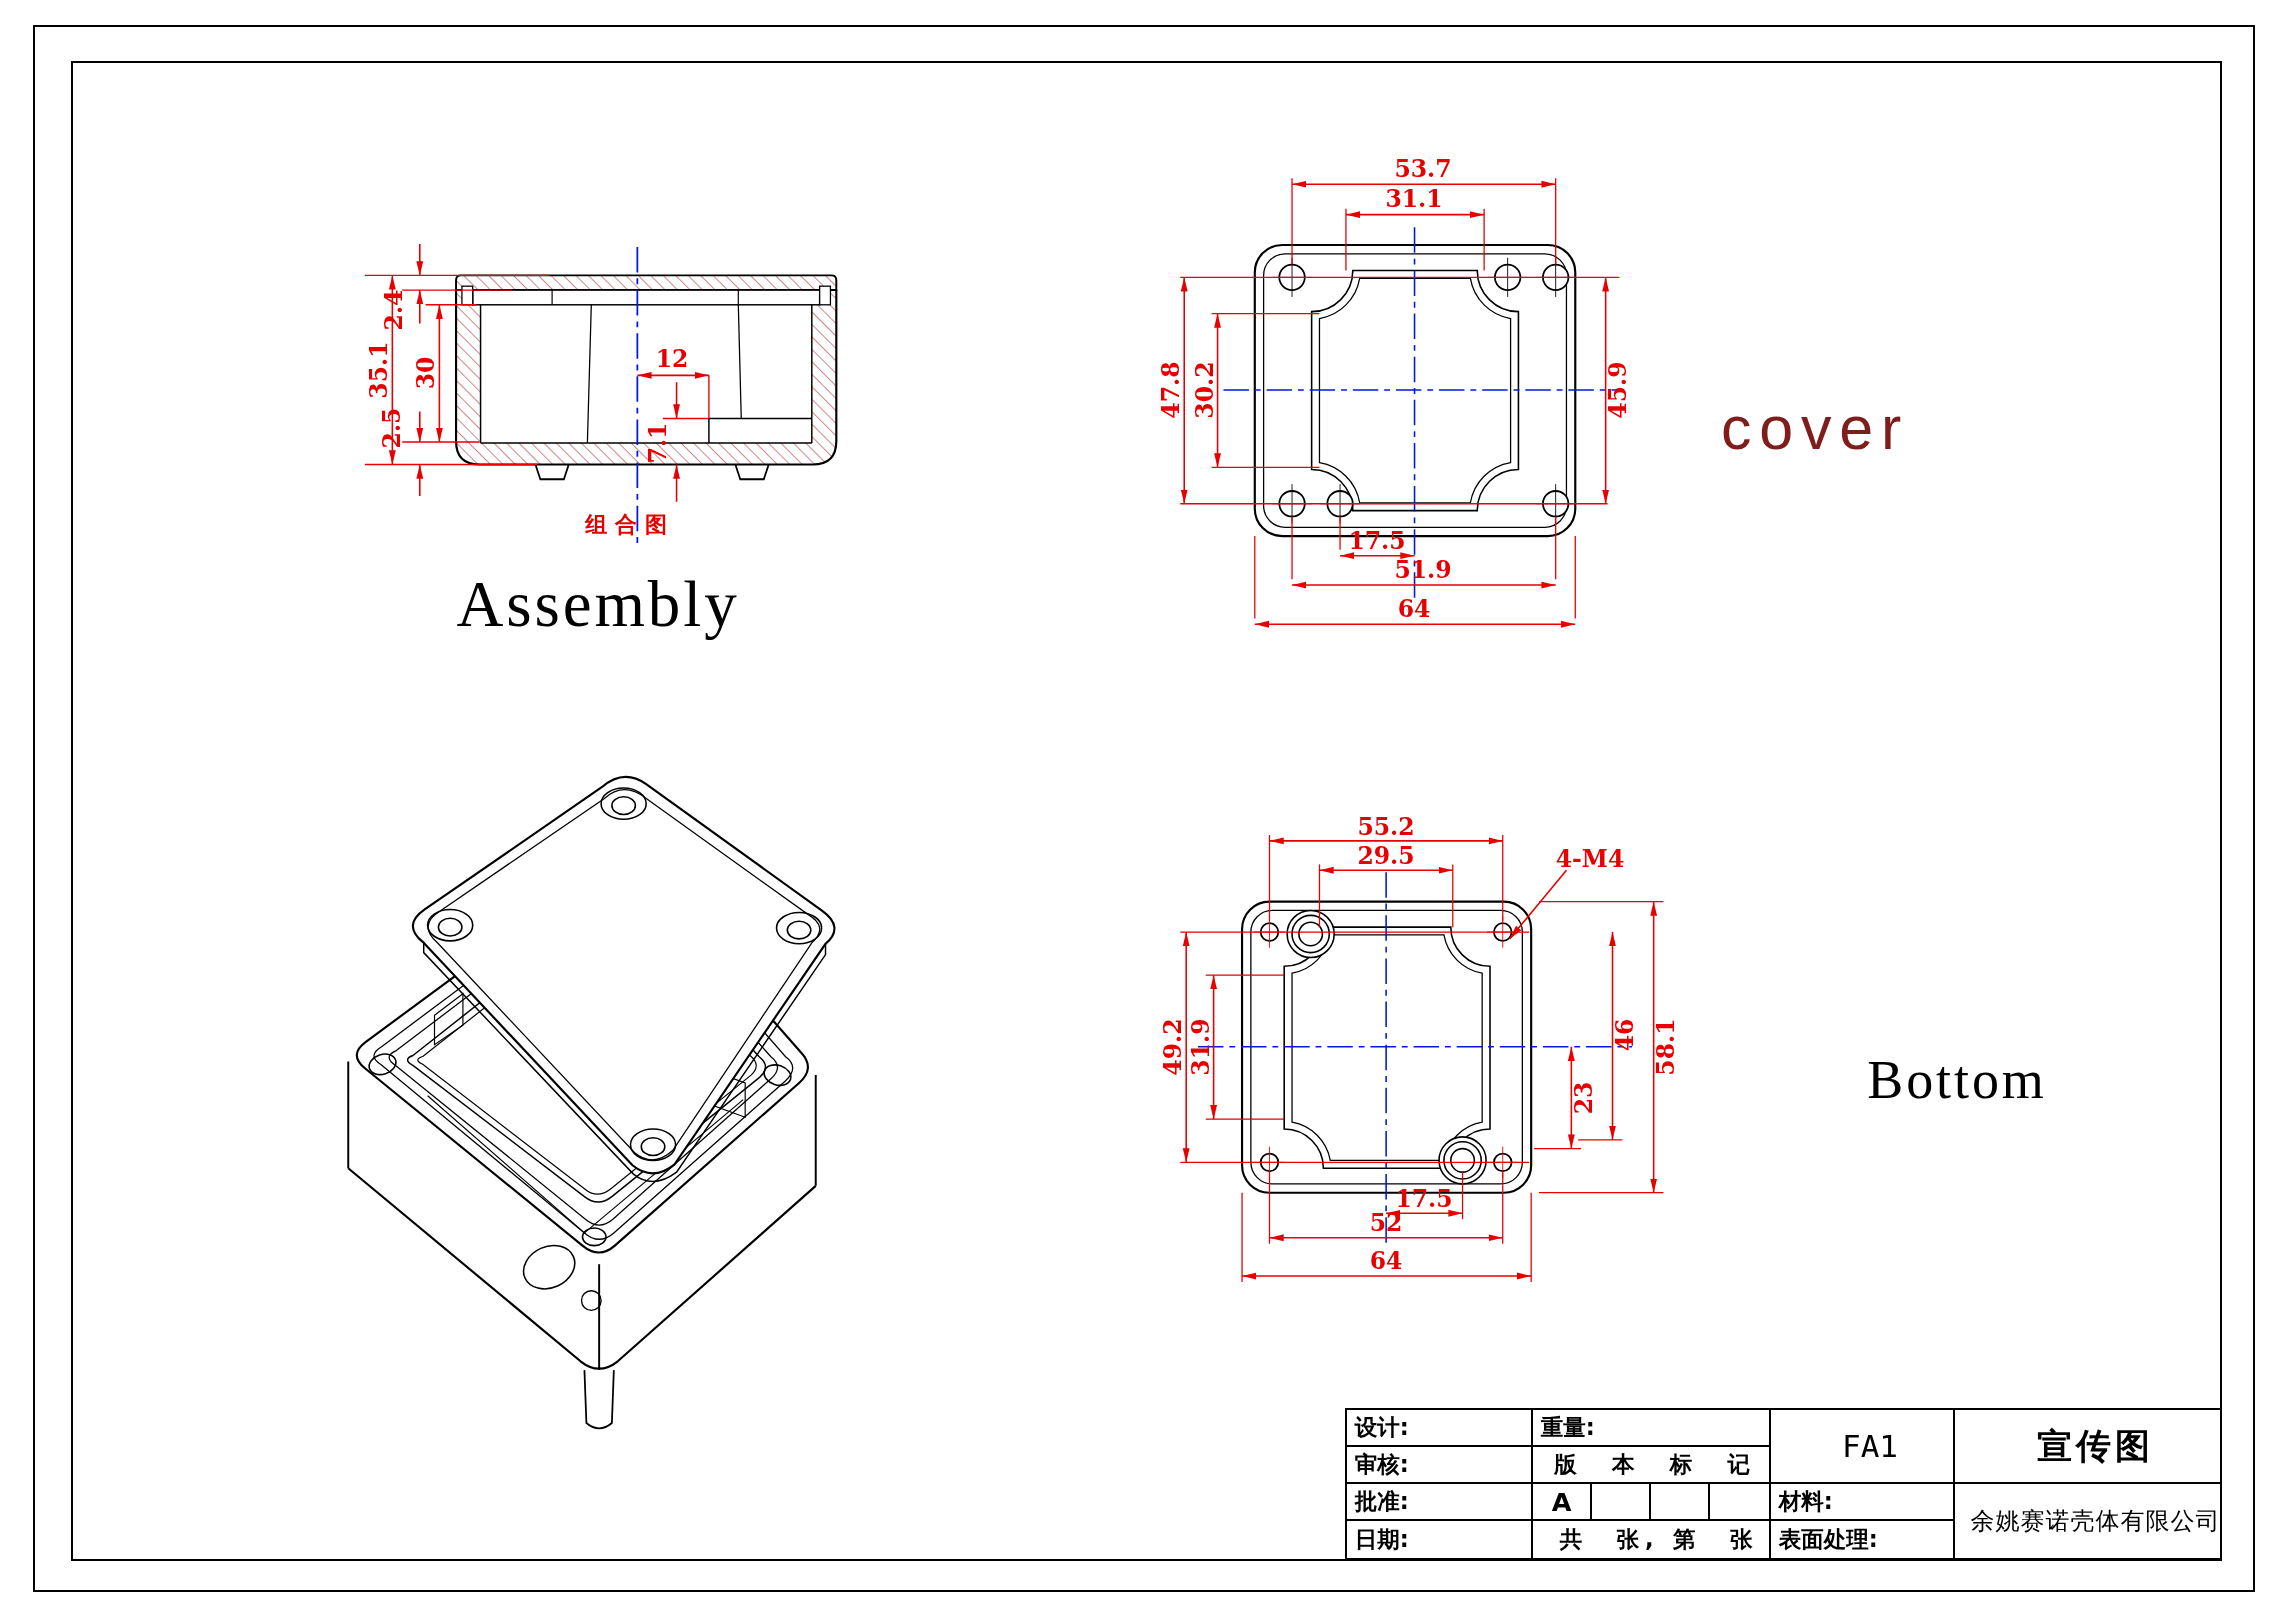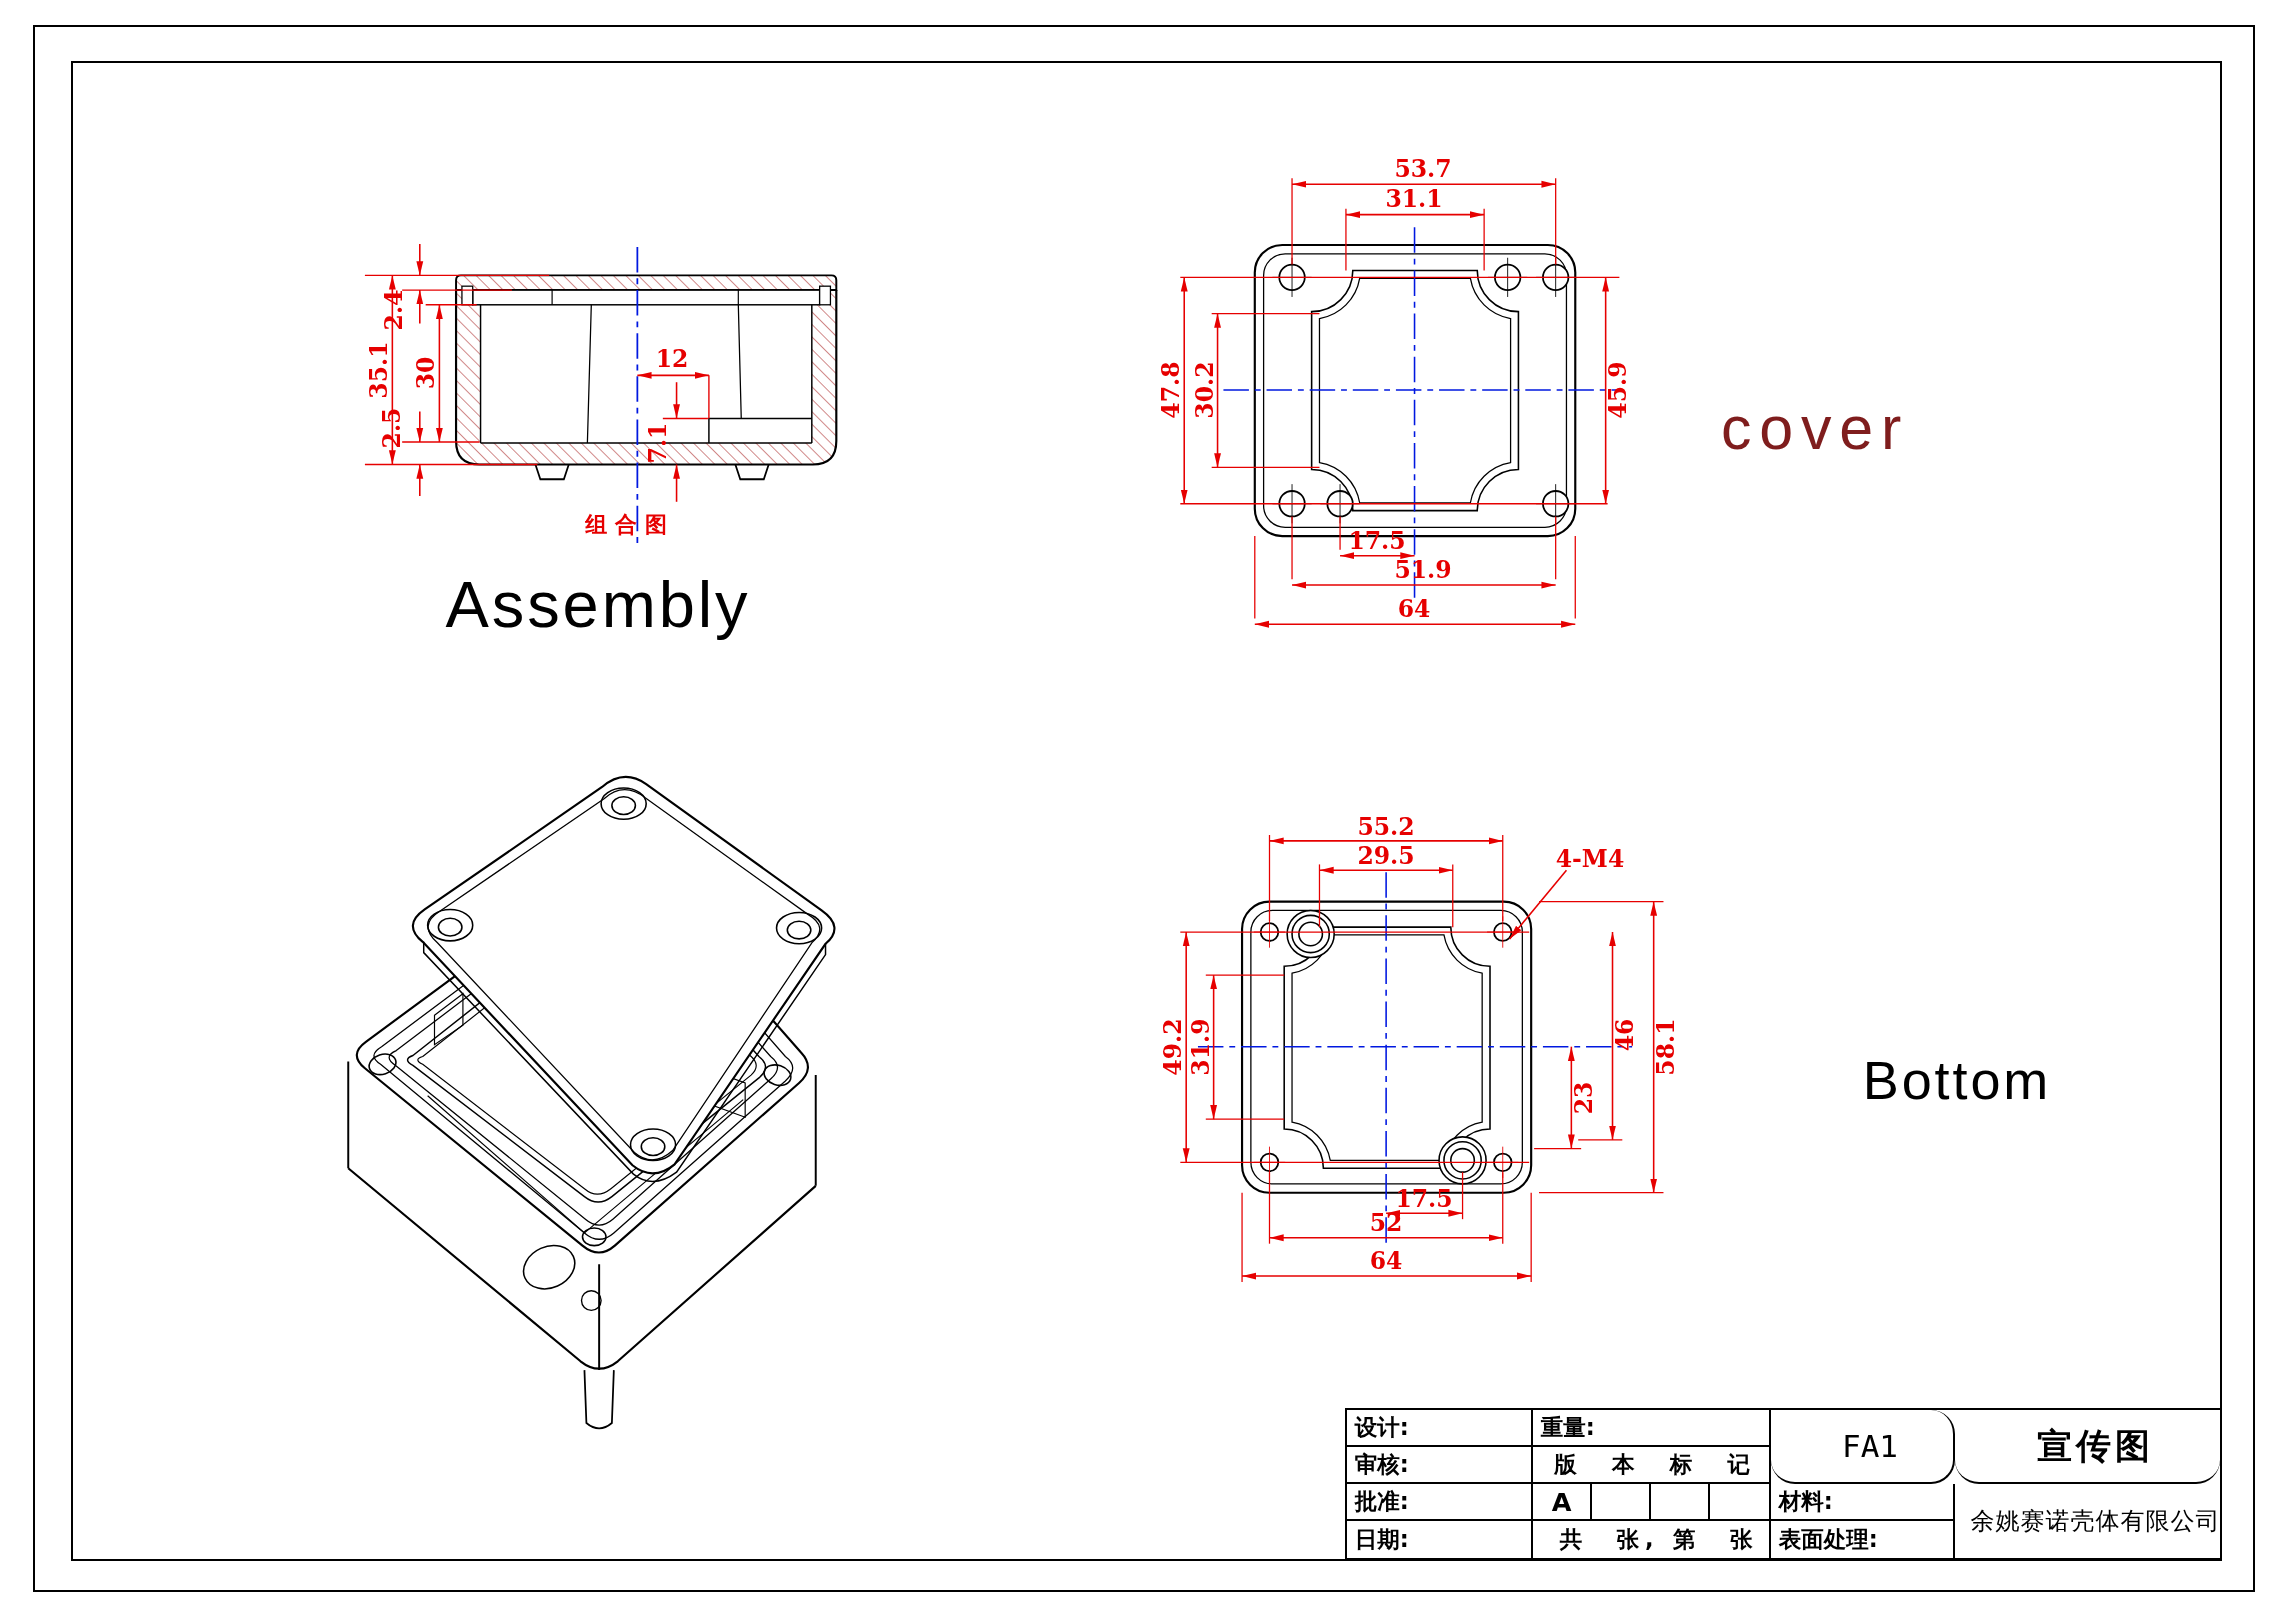--- a/index.html
+++ b/index.html
@@ -17,7 +17,7 @@
   .cnred{position:absolute;transform:translate(-50%,-50%);color:#e60000;font-weight:bold;
          font-size:22px;letter-spacing:7.8px;white-space:nowrap;}
   .bigmono{position:absolute;transform:translate(-50%,-50%);color:#000;
-           font-family:Liberation Sans, sans-serif;
+           font-family:Liberation Serif, serif;
            font-size:65px;letter-spacing:2.9px;white-space:nowrap;}
   .bigsans{position:absolute;transform:translate(-50%,-50%);color:#7f1d1d;
            font-family:"Liberation Sans","DejaVu Sans",sans-serif;

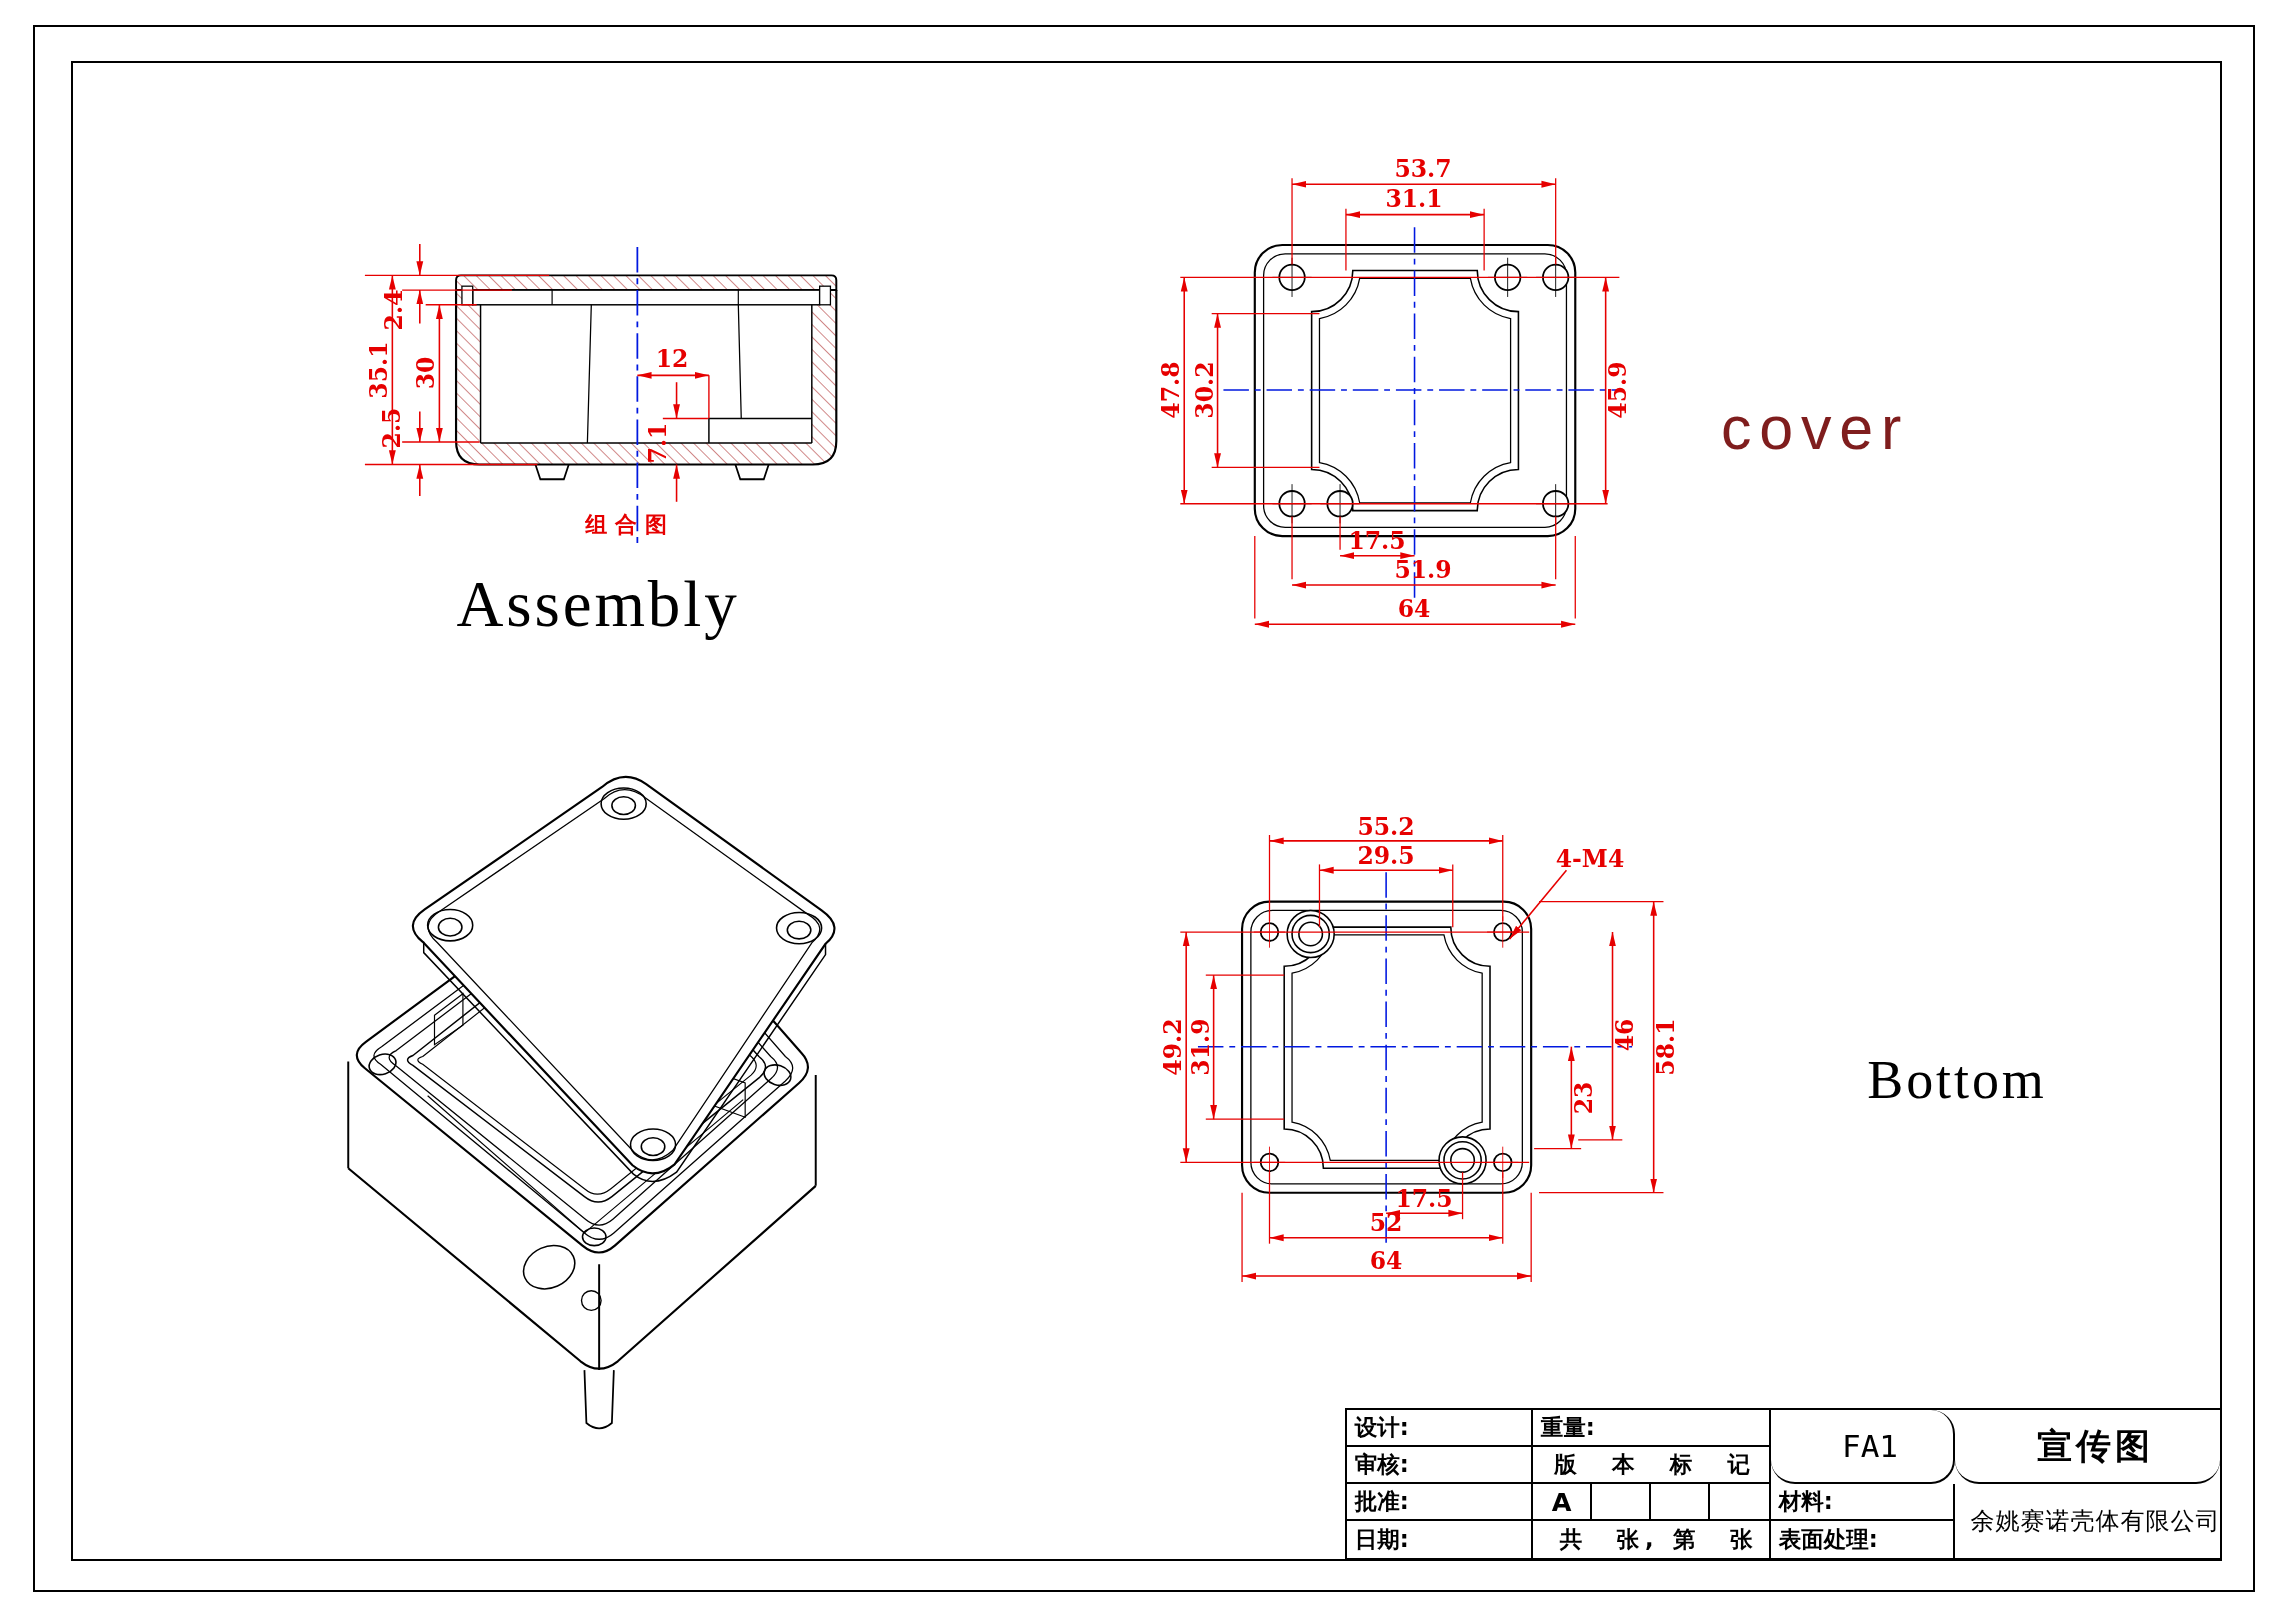--- a/index.html
+++ b/index.html
@@ -32,7 +32,7 @@
   .tb .center{justify-content:center;padding-left:16px;}
   .tb .noB{border-bottom:none;}
   .tb .noR{border-right:none;}
-  .tb .span2r{grid-row:span 2;border-radius:24px;}
+  .tb .span2r{grid-row:span 2;}
   .tb .ver{display:grid;grid-template-columns:1fr 1fr 1fr 1fr;padding:0;align-items:stretch;}
   .tb .ver .s{box-sizing:border-box;border-right:2px solid #000;display:flex;
               align-items:center;justify-content:center;font-weight:bold;font-size:25.5px;}

